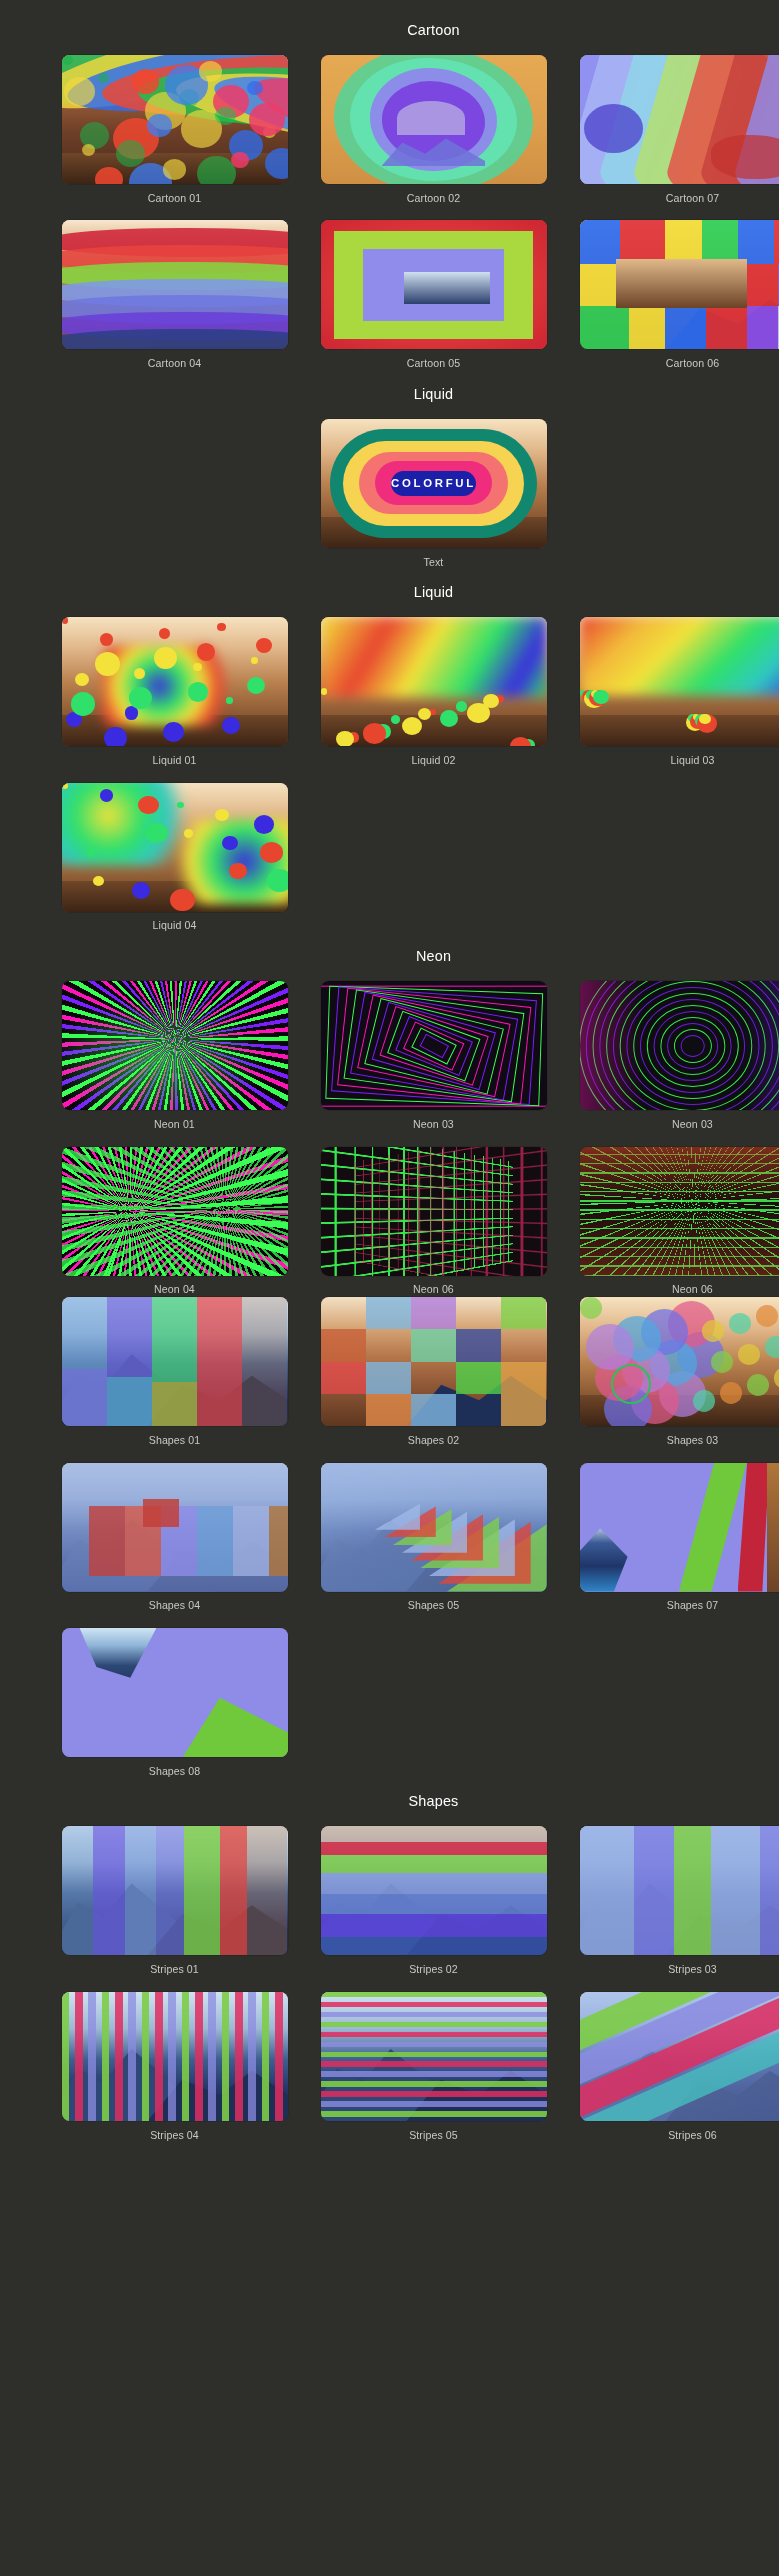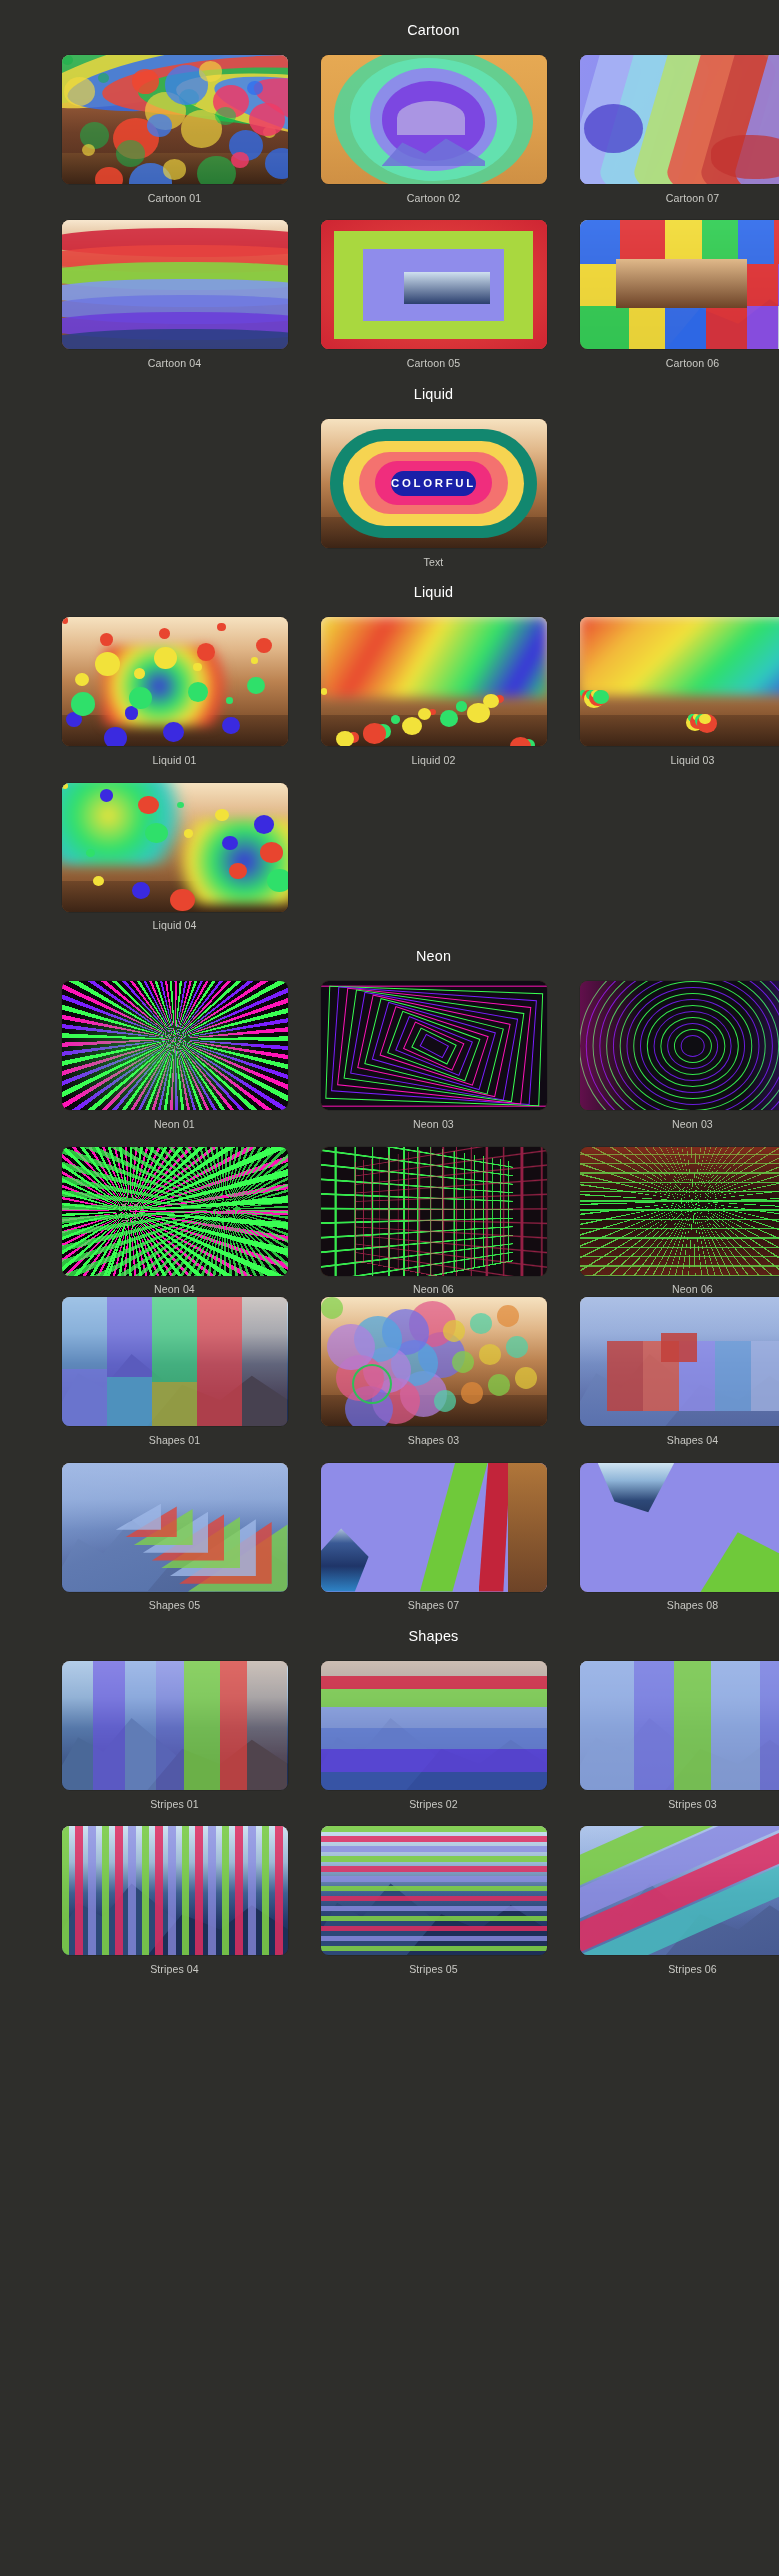--- a/index.html
+++ b/index.html
@@ -533,6 +533,26 @@
         </div>
         <div class="cell">
           <div class="thumb">
+            <div class="layer bg-mtn"></div>
+            <div class="mtn-b"></div>
+            <div class="tile" style="left:20%;top:0%;width:20%;height:25%;background:#7fb6e0;opacity:.8;"></div>
+            <div class="tile" style="left:40%;top:0%;width:20%;height:25%;background:#b07fe0;opacity:.8;"></div>
+            <div class="tile" style="left:80%;top:0%;width:20%;height:25%;background:#7fd14a;opacity:.8;"></div>
+            <div class="tile" style="left:0%;top:25%;width:20%;height:25%;background:#c7603a;opacity:.8;"></div>
+            <div class="tile" style="left:40%;top:25%;width:20%;height:25%;background:#6fd1a8;opacity:.8;"></div>
+            <div class="tile" style="left:60%;top:25%;width:20%;height:25%;background:#3a4f9e;opacity:.8;"></div>
+            <div class="tile" style="left:0%;top:50%;width:20%;height:25%;background:#e04a4a;opacity:.8;"></div>
+            <div class="tile" style="left:20%;top:50%;width:20%;height:25%;background:#7fb6e0;opacity:.8;"></div>
+            <div class="tile" style="left:60%;top:50%;width:20%;height:25%;background:#4fd14a;opacity:.8;"></div>
+            <div class="tile" style="left:80%;top:50%;width:20%;height:25%;background:#e0a34a;opacity:.8;"></div>
+            <div class="tile" style="left:20%;top:75%;width:20%;height:25%;background:#e0894a;opacity:.8;"></div>
+            <div class="tile" style="left:40%;top:75%;width:20%;height:25%;background:#7fb6e0;opacity:.8;"></div>
+            <div class="tile" style="left:80%;top:75%;width:20%;height:25%;background:#e0a34a;opacity:.8;"></div>
+          </div>
+          <div class="caption">Shapes 02</div>
+        </div>
+        <div class="cell">
+          <div class="thumb">
             <div class="layer bg-desert"></div>
             <div class="rockline"></div>
             <div style="position:absolute;left:0%;top:0%;width:10%;height:17%;

